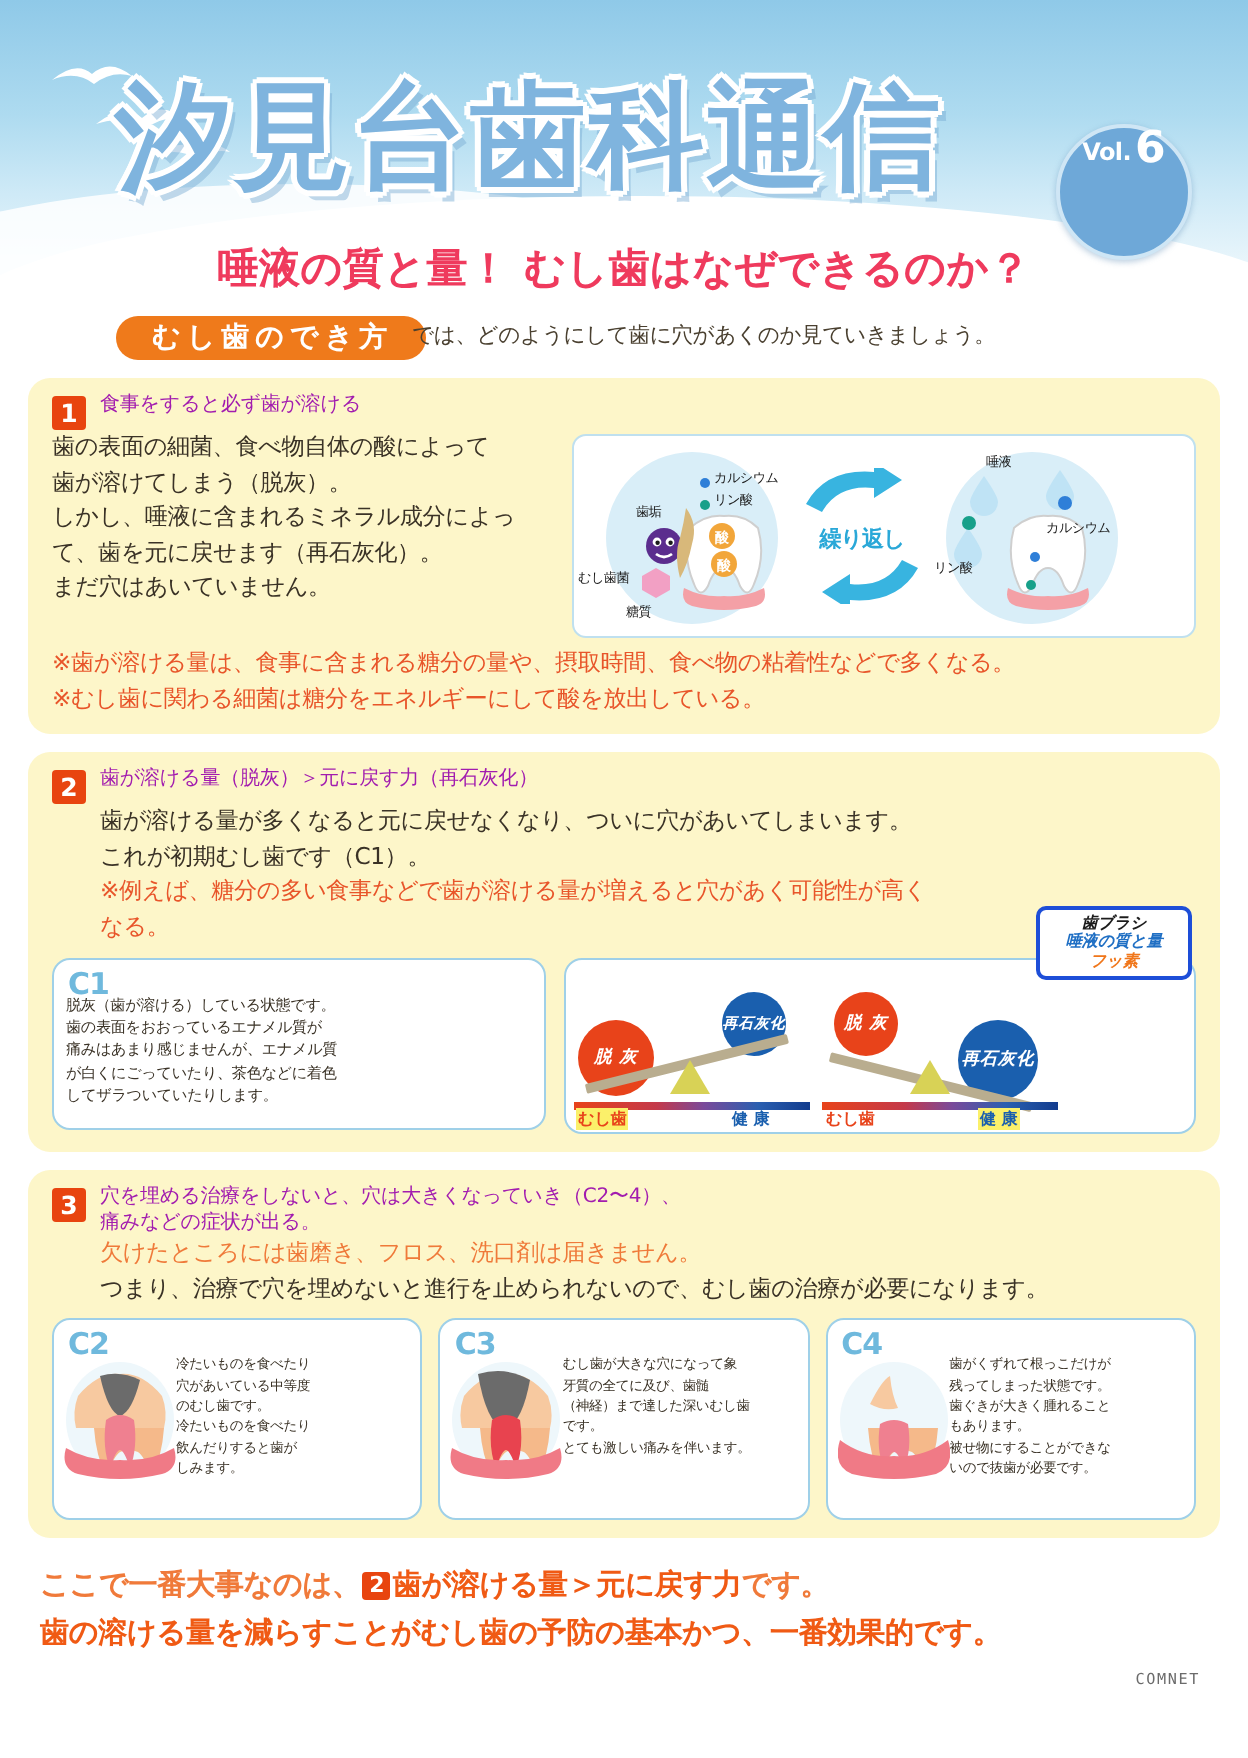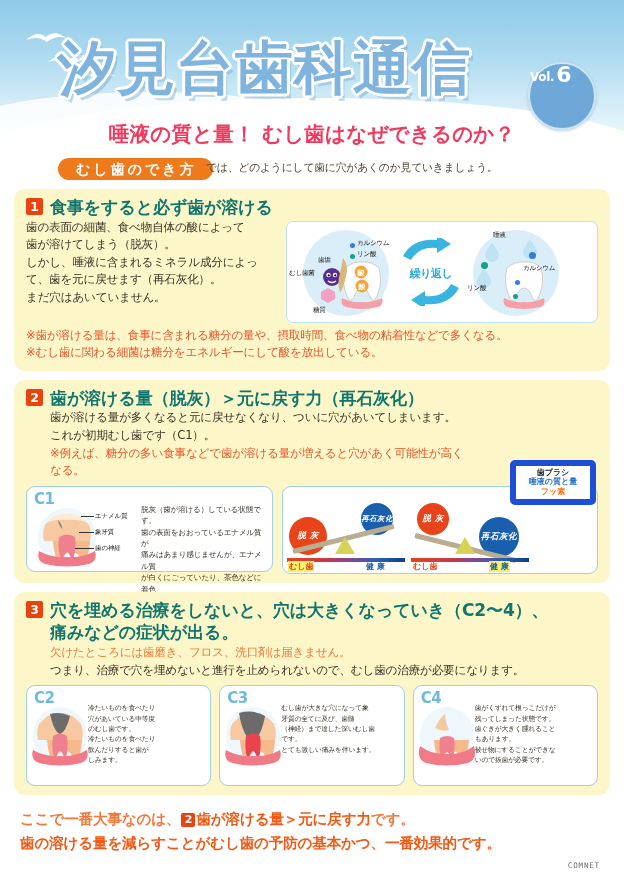--- a/index.html
+++ b/index.html
@@ -28,7 +28,7 @@
       4px 5px 0 rgba(120,170,210,.45);}
   .vol-badge{position:absolute;left:528px;top:62px;width:64px;height:64px;border-radius:50%;
     background:#6ea8d8;border:2px solid #cfe6f5;color:#fff;
-    display:flex;align-items:baseline;gap:2px;
+    display:flex;align-items:baseline;justify-content:center;gap:2px;
     box-shadow:0 1px 3px rgba(80,130,175,.4);}
   .vol-label{font-size:12px;font-weight:bold;letter-spacing:-.3px;
     transform:translateY(-1px);}

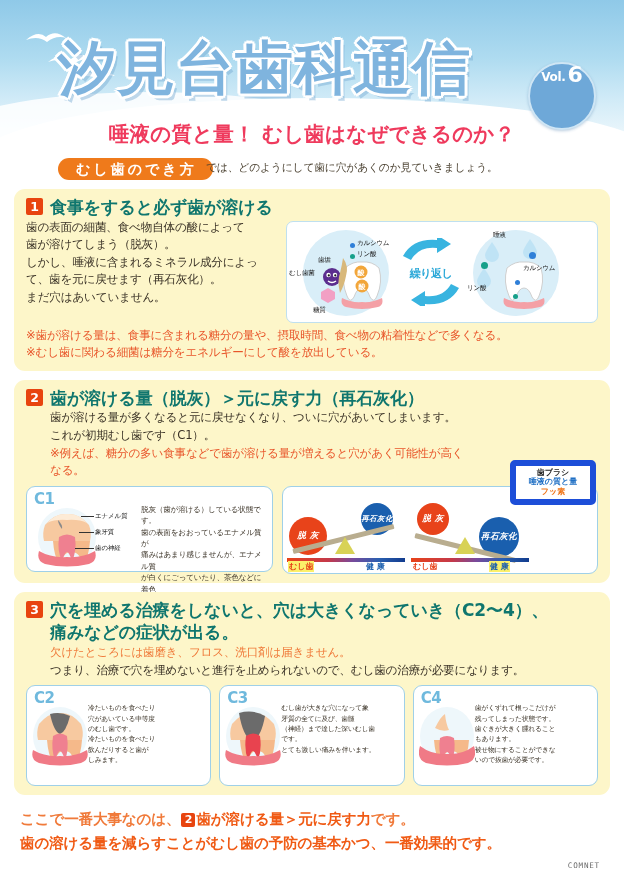--- a/index.html
+++ b/index.html
@@ -46,7 +46,7 @@
   .num-badge{flex:0 0 auto;width:17px;height:17px;background:#e8440f;color:#fff;
     font-size:12.5px;font-weight:bold;line-height:17px;text-align:center;border-radius:2px;
     margin-top:2px;}
-  .sec-title{font-size:17px;font-weight:bold;color:#0f766e;line-height:1.33;letter-spacing:-.1px;}
+  .sec-title{font-size:10px;font-weight:normal;color:#a21caf;line-height:1.33;letter-spacing:-.1px;}
   .sec-body{margin-left:24px;}
   .p{font-size:11.6px;color:#3a3226;line-height:1.52;letter-spacing:-.2px;}
   .p.note{color:#e8552a;}

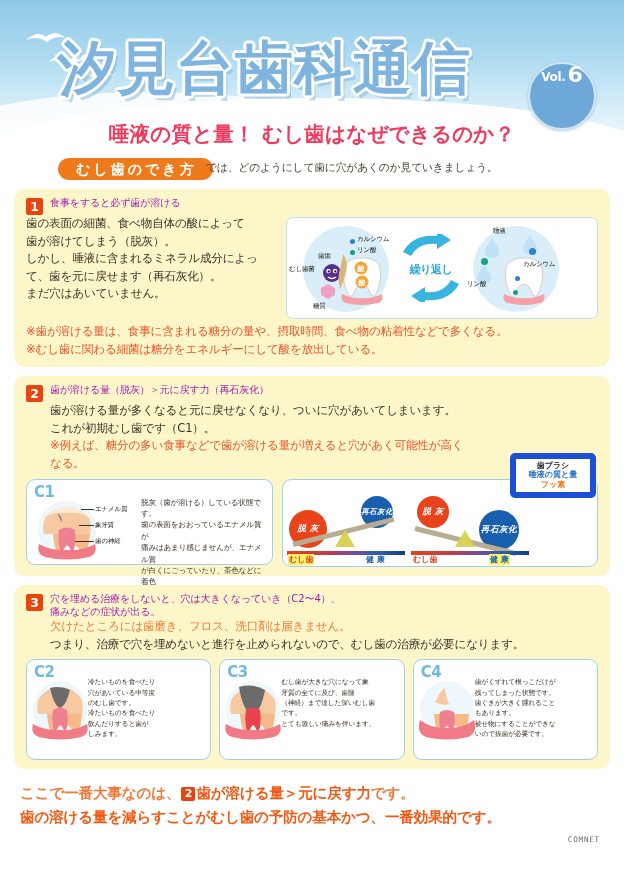--- a/index.html
+++ b/index.html
@@ -210,7 +210,7 @@
             <span class="tip" style="left:70px;top:17px;">カルシウム</span>
             <span class="tip" style="left:70px;top:28px;">リン酸</span>
             <span class="tip" style="left:31px;top:34px;">歯垢</span>
-            <span class="tip" style="left:2px;top:47px;">むし歯菌</span>
+            <span class="tip" style="left:2px;top:67px;">むし歯菌</span>
             <span class="tip" style="left:26px;top:84px;">糖質</span>
 
             <svg class="arrow-t" viewBox="0 0 64 22">

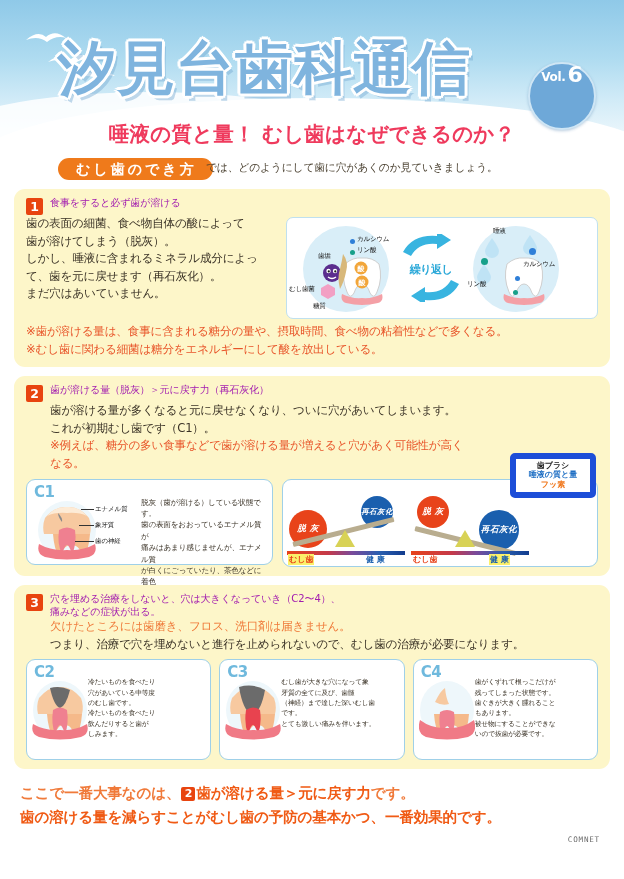--- a/index.html
+++ b/index.html
@@ -90,8 +90,8 @@
   .anno-line{position:absolute;height:1px;background:#333;}
 
   .scale-wrap{flex:1 1 auto;position:relative;}
-  .callout{position:absolute;right:2px;top:-26px;width:74px;background:#fff;border:6px solid #1d4ed8;
-    border-radius:5px;text-align:center;padding:2px 0 3px;z-index:4;line-height:1.18;}
+  .callout{position:absolute;right:2px;top:-26px;width:74px;background:#fff;border:2px solid #1d4ed8;
+    border-radius:5px;text-align:center;padding:2px 0 3px;z-index:4;line-height:1.18;font-style:italic;}
   .callout div{font-size:8px;font-weight:bold;}
   .co1{color:#1c1c1c;}
   .co2{color:#1f6fc4;}

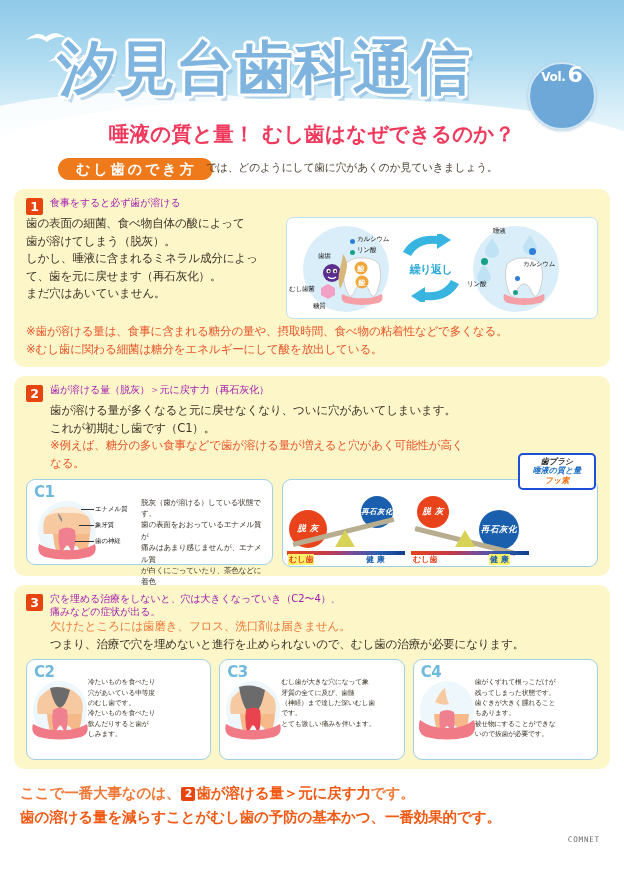--- a/index.html
+++ b/index.html
@@ -266,23 +266,6 @@
         <div class="cpanel c1">
           <div class="clabel">C1</div>
           <div class="c1-inner">
-            <div class="c1-img">
-              <svg style="position:absolute;left:4px;top:17px;width:60px;height:62px;" viewBox="0 0 60 62">
-                <ellipse cx="30" cy="30" rx="29" ry="29" fill="#eef7fb"></ellipse>
-                <path d="M8 18 q10 -12 22 -11 q12 -1 22 11 q3 8 1 16 l-46 0 q-2 -8 1 -16z" fill="#f7c9a0"></path>
-                <path d="M10 16 q9 -10 20 -9 q11 -1 20 9 q-8 -4 -20 -3 q-12 -1 -20 3z" fill="#fdebd6"></path>
-                <path d="M21 13 q5 5 4 9 q-4 -5 -4 -9z" fill="#8a8a8a"></path>
-                <path d="M7 34 l46 0 q-1 14 -6 24 q-4 -10 -8 -12 q-5 -2 -9 0 q-4 2 -8 12 q-5 -10 -6 -24z" fill="#f5b98a"></path>
-                <path d="M22 30 q8 -5 16 0 q2 14 -3 24 q-3 -9 -5 -9 q-2 0 -5 9 q-5 -10 -3 -24z" fill="#ef8090"></path>
-                <path d="M2 44 q12 7 28 6 q16 1 28 -6 q3 10 -6 13 q-22 5 -44 0 q-9 -3 -6 -13z" fill="#f07a86"></path>
-              </svg>
-              <span class="anno" style="left:62px;top:22px;">エナメル質</span>
-              <span class="anno-line" style="left:48px;top:26px;width:13px;"></span>
-              <span class="anno" style="left:62px;top:38px;">象牙質</span>
-              <span class="anno-line" style="left:46px;top:42px;width:15px;"></span>
-              <span class="anno" style="left:62px;top:54px;">歯の神経</span>
-              <span class="anno-line" style="left:42px;top:58px;width:19px;"></span>
-            </div>
             <div class="c1-txt">
               <div>脱灰（歯が溶ける）している状態です。</div>
               <div>歯の表面をおおっているエナメル質が</div>

